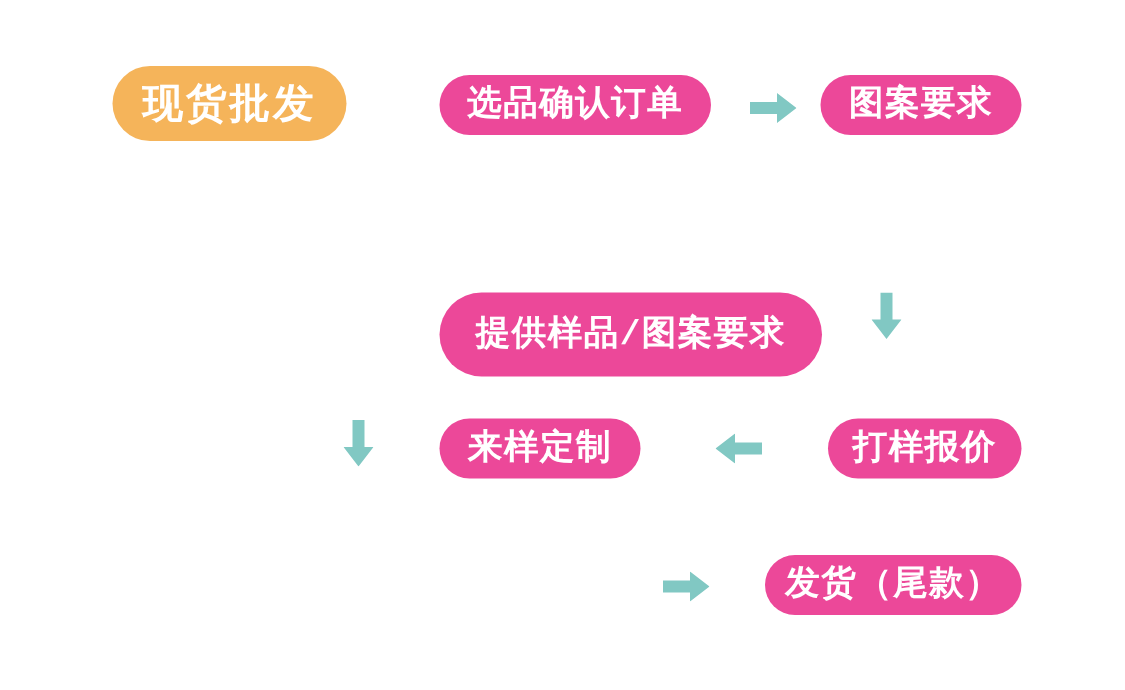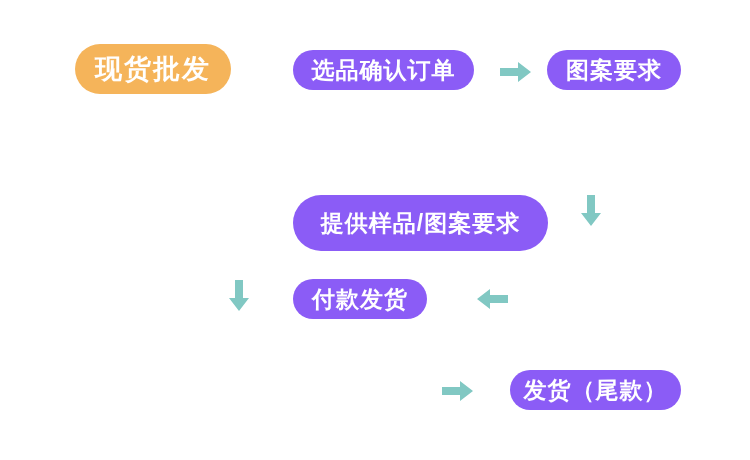--- a/index.html
+++ b/index.html
@@ -41,8 +41,9 @@
     letter-spacing: 2px;
   }
   .pill.teal {
-    background: #8b5cf6;
+    background: #ec4899;
     font-size: 23px;
+    font-family: Liberation Mono, monospace;
   }
   .arrow {
     position: absolute;

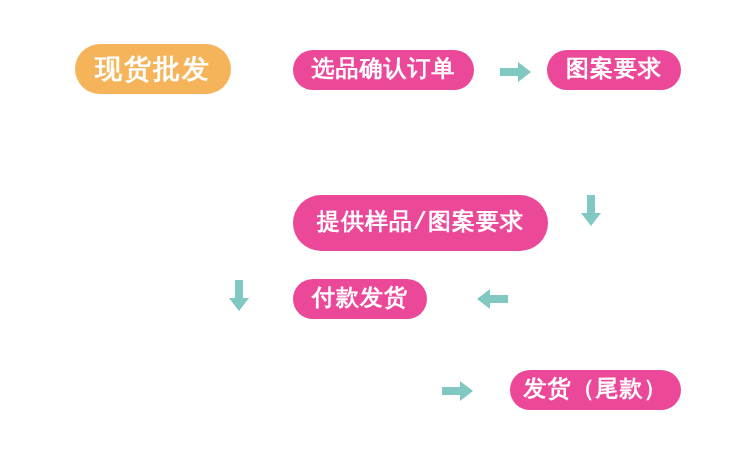--- a/index.html
+++ b/index.html
@@ -87,7 +87,7 @@
     </svg>
   </span>
 
-  <div class="pill teal" style="left:293px; top:279px; width:134px; height:40px;">付款发货</div>
+  <div class="pill teal" style="left:293px; top:279px; width:134px; height:40px;">来样定制</div>
 
   <span class="arrow" style="left:477px; top:289px; width:31px; height:20px;">
     <svg viewBox="0 0 31 20" xmlns="http://www.w3.org/2000/svg" aria-hidden="true">

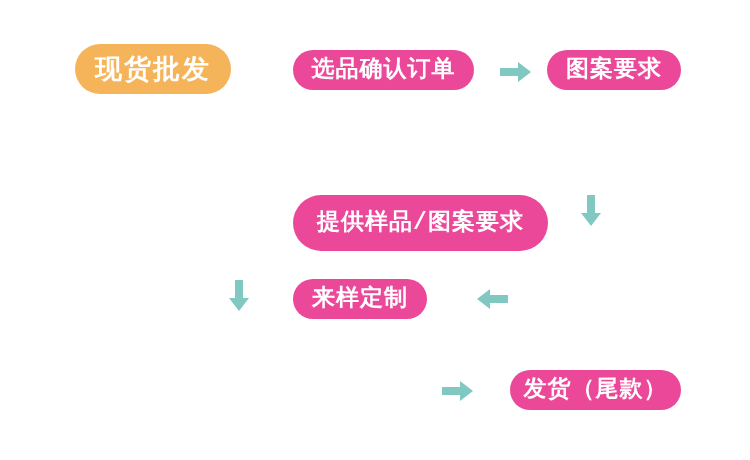--- a/index.html
+++ b/index.html
@@ -95,6 +95,7 @@
     </svg>
   </span>
 
+  <div class="pill teal" style="left:552px; top:279px; width:129px; height:40px;">打样报价</div>
 
 
   <span class="arrow" style="left:442px; top:381px; width:31px; height:20px;">

